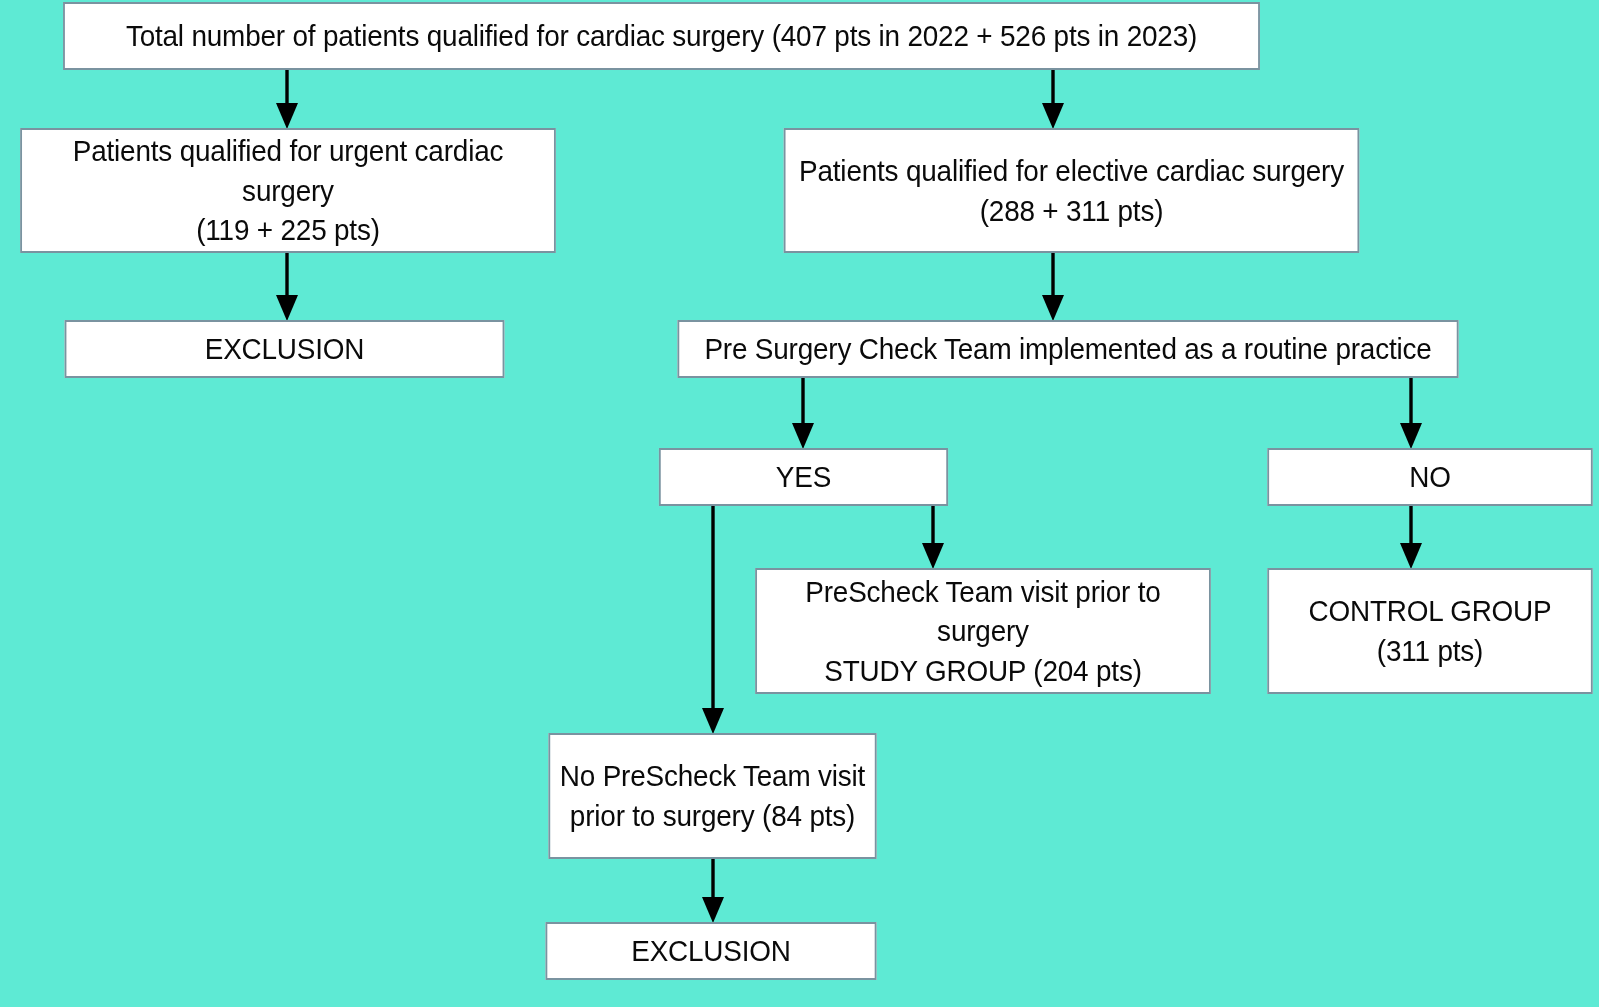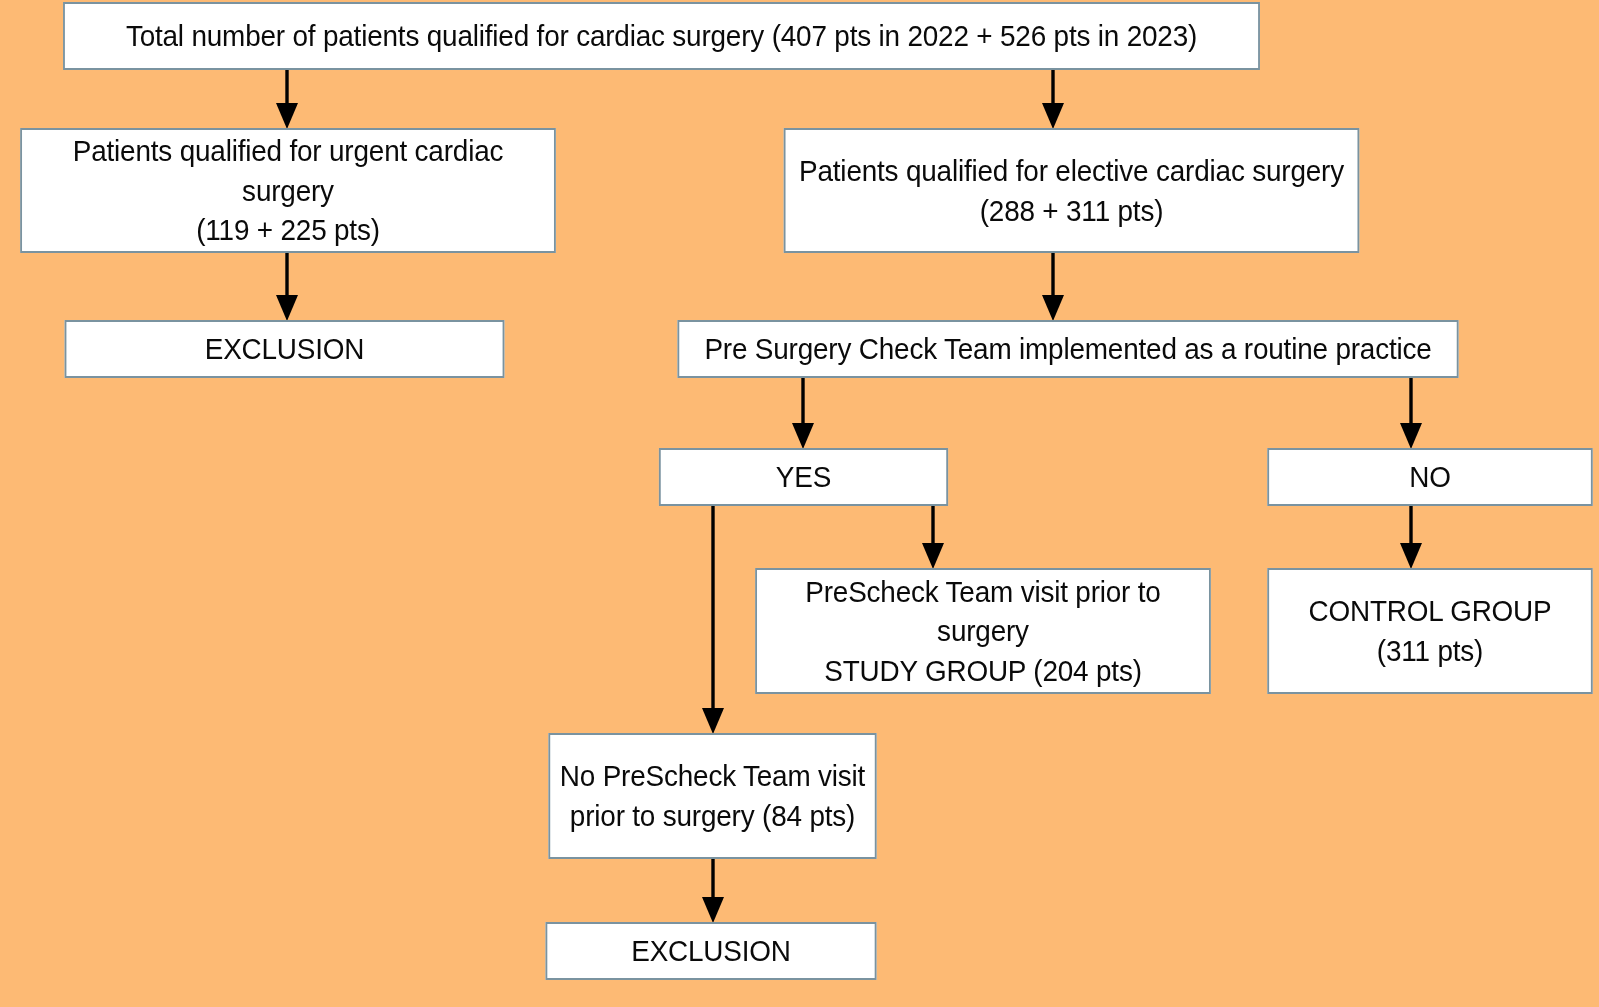--- a/index.html
+++ b/index.html
@@ -11,7 +11,7 @@
     position: relative;
     width: 1599px;
     height: 1007px;
-    background: #fdba74;
+    background: #5eead4;
     font-family: "Liberation Sans", sans-serif;
     overflow: hidden;
   }

